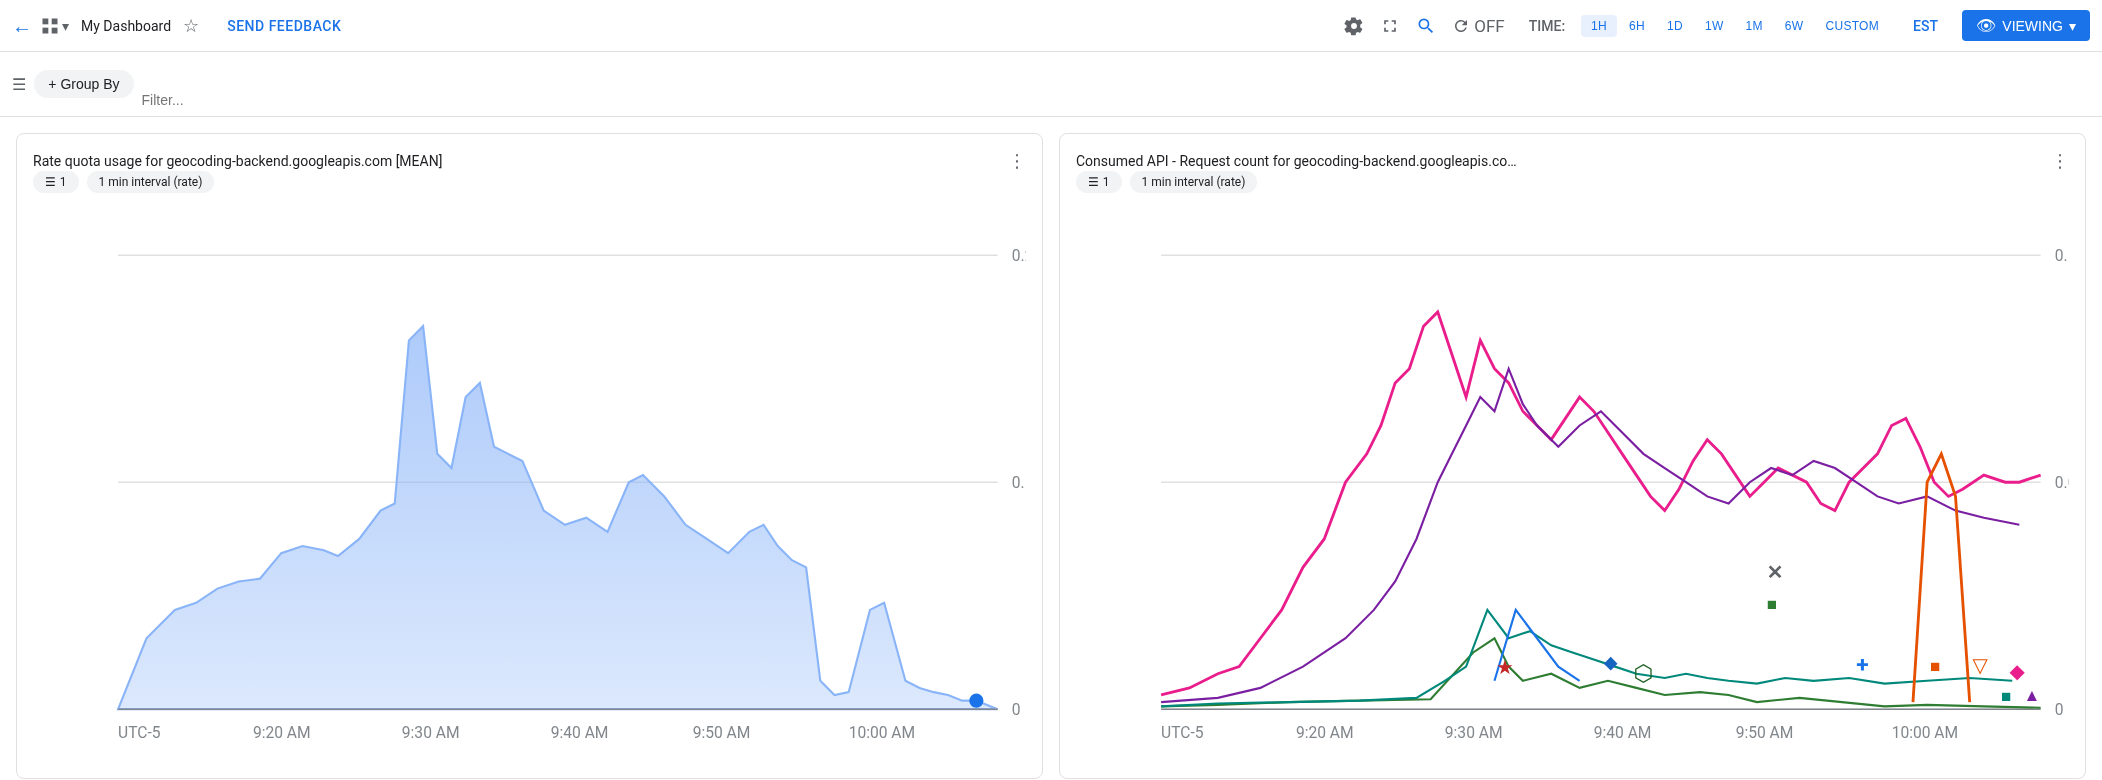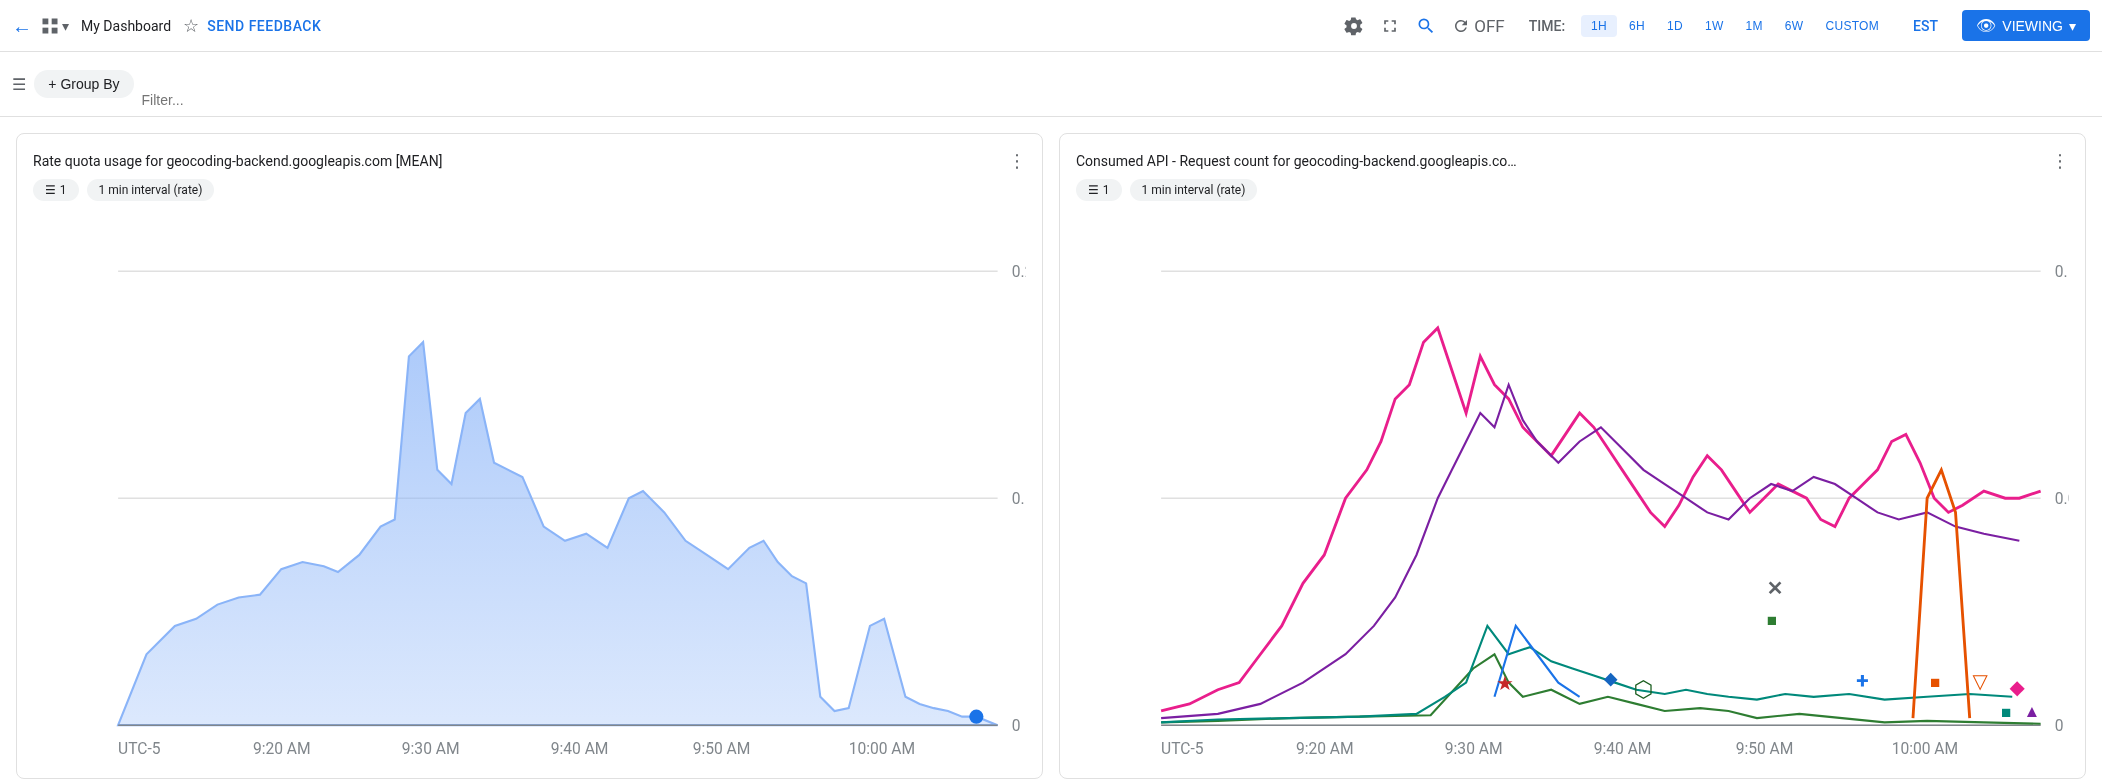--- a/index.html
+++ b/index.html
@@ -19,7 +19,7 @@
     .dashboard-icon { color: #5f6368; font-size: 18px; display: flex; align-items: center; gap: 2px; cursor: pointer; }
     .header-title { font-size: 14px; font-weight: 400; color: #202124; margin: 0 4px; }
     .star-icon { color: #5f6368; font-size: 18px; cursor: pointer; }
-    .send-feedback-btn { color: #1a73e8; font-weight: 500; font-size: 14px; letter-spacing: 0.5px; cursor: pointer; text-transform: uppercase; }
+    .send-feedback-btn { color: #1a73e8; font-weight: 500; font-size: 14px; letter-spacing: 0.5px; cursor: pointer; margin-left: 20px; text-transform: uppercase; }
     .header-icons { display: flex; align-items: center; gap: 16px; }
     .header-icon { color: #5f6368; font-size: 18px; cursor: pointer; display: flex; align-items: center; }
     .refresh-btn { display: flex; align-items: center; gap: 4px; color: #5f6368; cursor: pointer; font-size: 17px; text-align: center; }

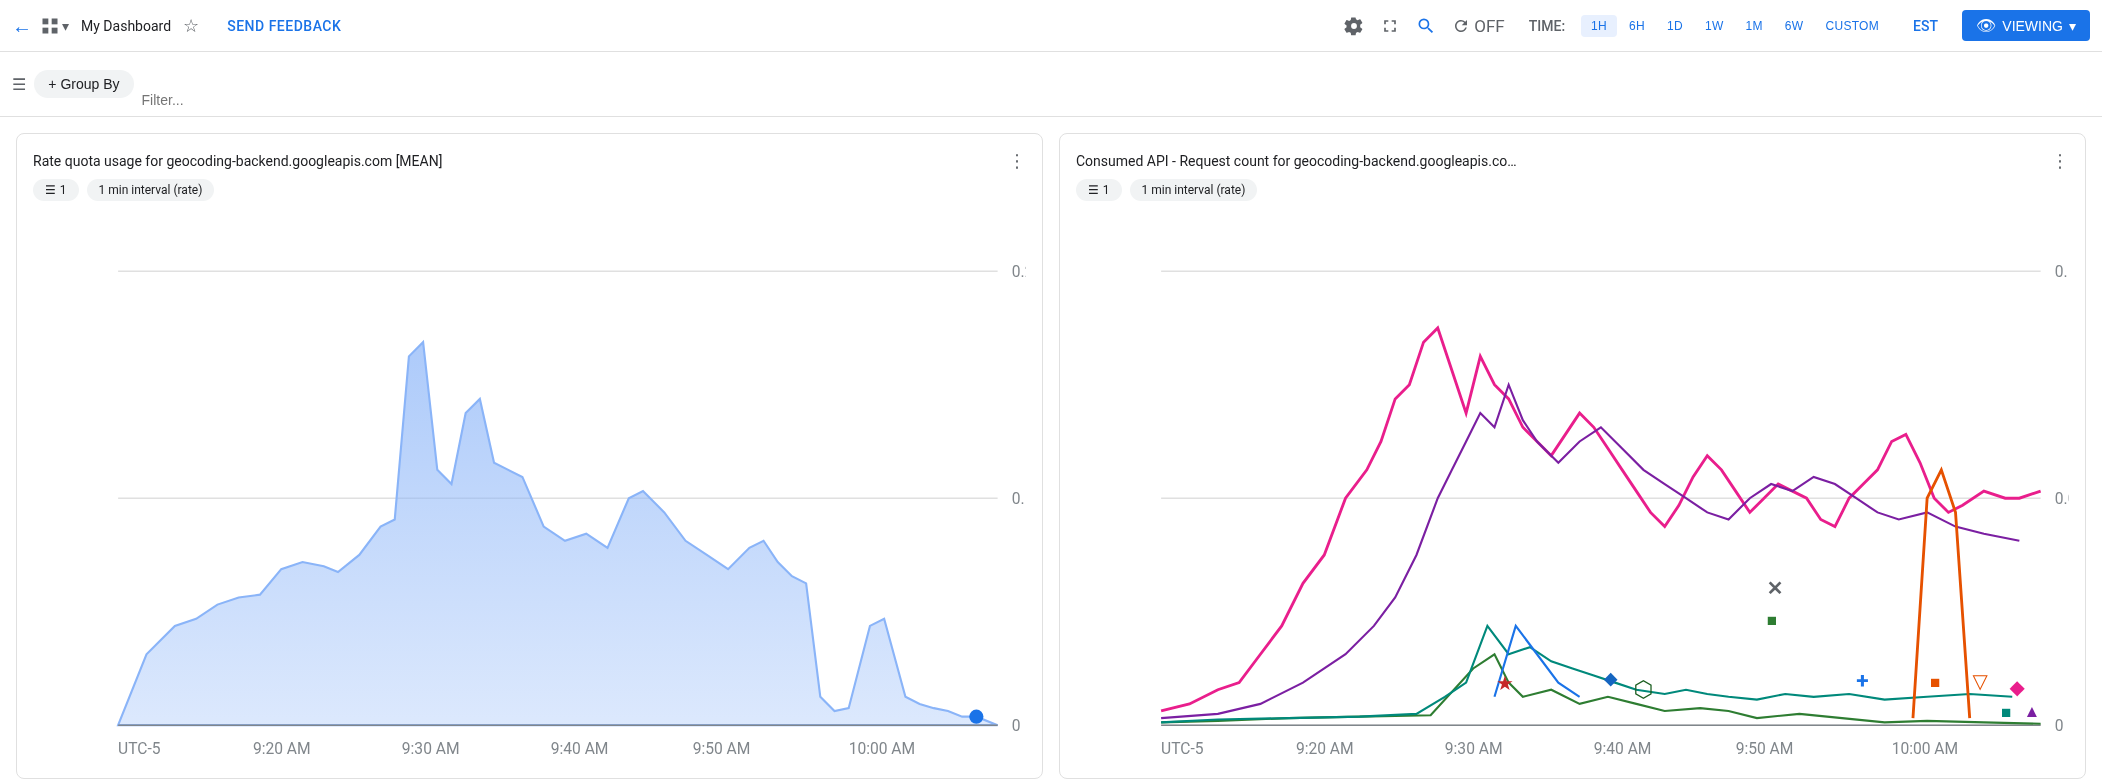--- a/index.html
+++ b/index.html
@@ -77,7 +77,6 @@
       padding: 16px;
       display: flex;
       flex-direction: column;
-      gap: 8px;
       background: #fff;
     }
     .chart-header {

